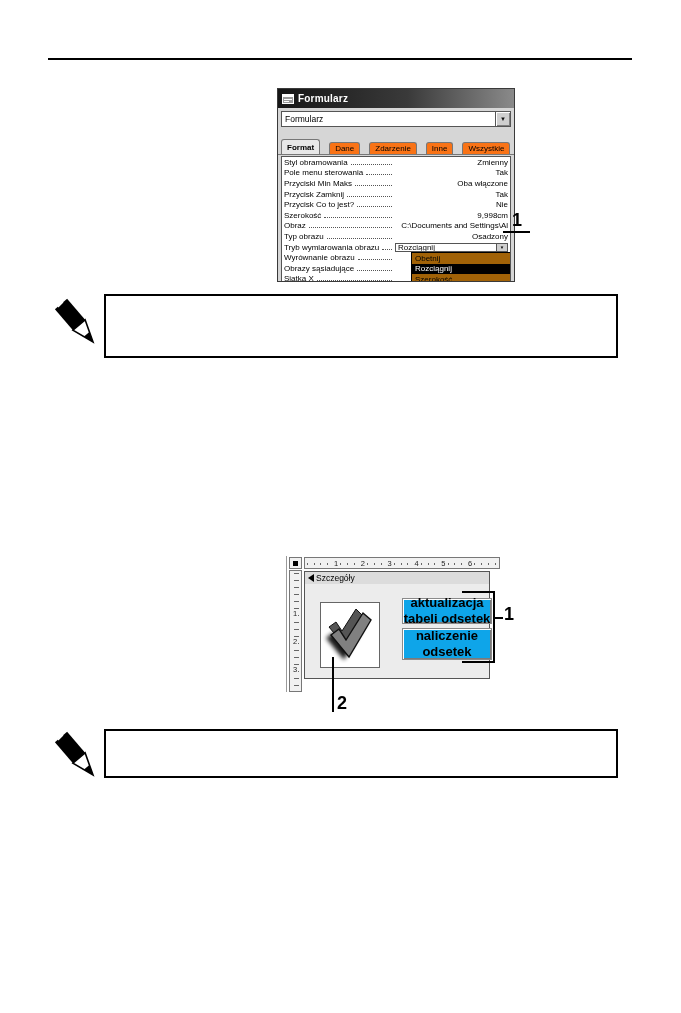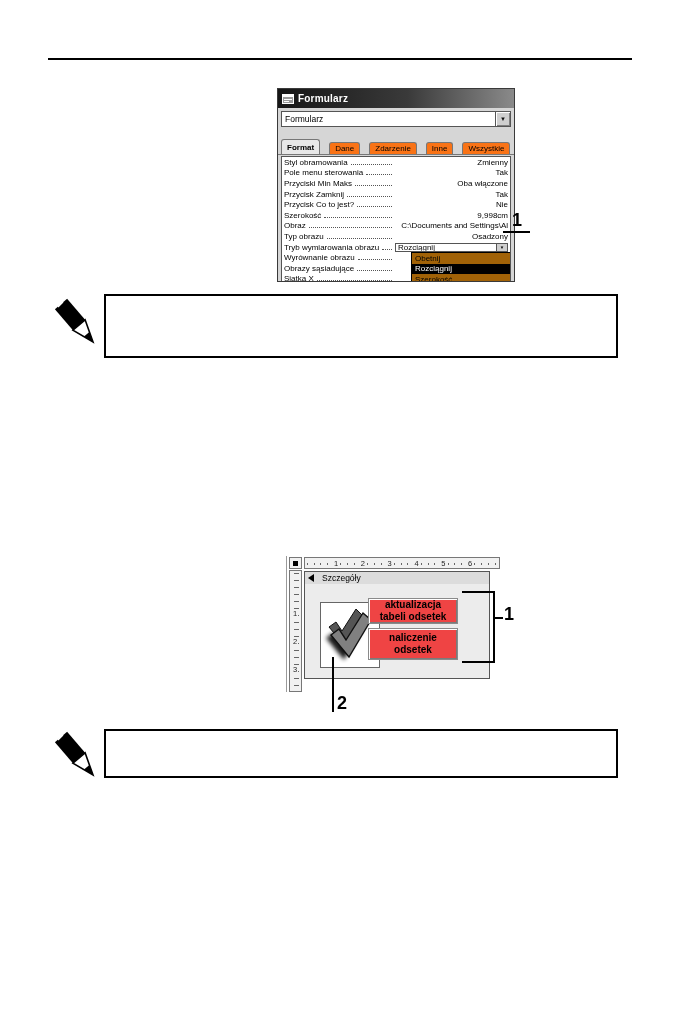--- a/index.html
+++ b/index.html
@@ -71,7 +71,7 @@
            border:1px solid #777;box-sizing:border-box;position:absolute;}
   .rnum-v{position:absolute;left:2px;font-size:7.5px;color:#222;background:#f1f1f1;padding:1px 1px;line-height:8px;}
   #f2-section-bar{left:18px;top:19px;width:186px;height:14px;background:#dcdcdc;border:1px solid #555;
-                  box-sizing:border-box;display:flex;align-items:center;gap:8px;padding:4px 3px;
+                  box-sizing:border-box;display:flex;align-items:center;gap:2px;padding:4px 3px;
                   font-size:8.5px;position:absolute;}
   .tri-left{width:0;height:0;border-top:4px solid transparent;border-bottom:4px solid transparent;
             border-right:6px solid #000;}

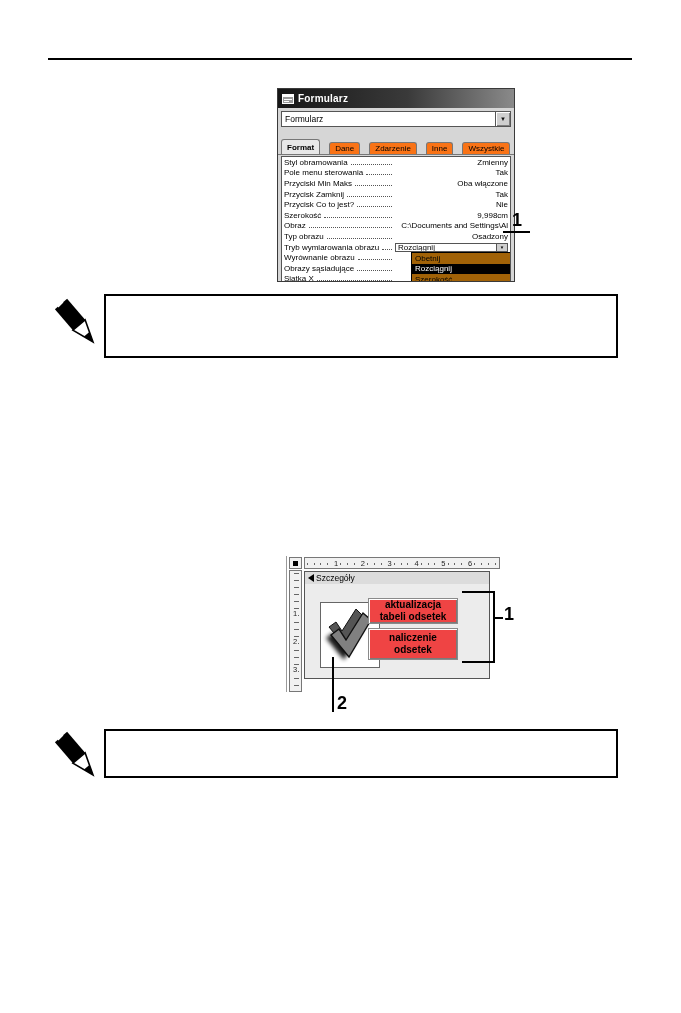--- a/index.html
+++ b/index.html
@@ -79,9 +79,9 @@
            border-top:none;box-sizing:border-box;position:absolute;}
   #f2-image-frame{left:34px;top:50px;width:60px;height:66px;background:#fff;border:1px solid #666;
                   box-sizing:border-box;position:absolute;overflow:hidden;}
-  .form-btn{left:82px;width:90px;background:#ef4444;border:1px solid #8a8a8a;
+  .form-btn{left:116px;width:90px;background:#0ea5e9;border:1px solid #8a8a8a;
             box-shadow:inset 1px 1px 0 #fff,inset -1px -1px 0 #7a7a7a;
-            font-size:10px;font-weight:bold;line-height:1.25;text-align:center;
+            font-size:13px;font-weight:bold;line-height:1.25;text-align:center;
             display:flex;align-items:center;justify-content:center;white-space:pre-line;
             box-sizing:border-box;position:absolute;}
   #form-btn-1{top:46px;height:26px;}

